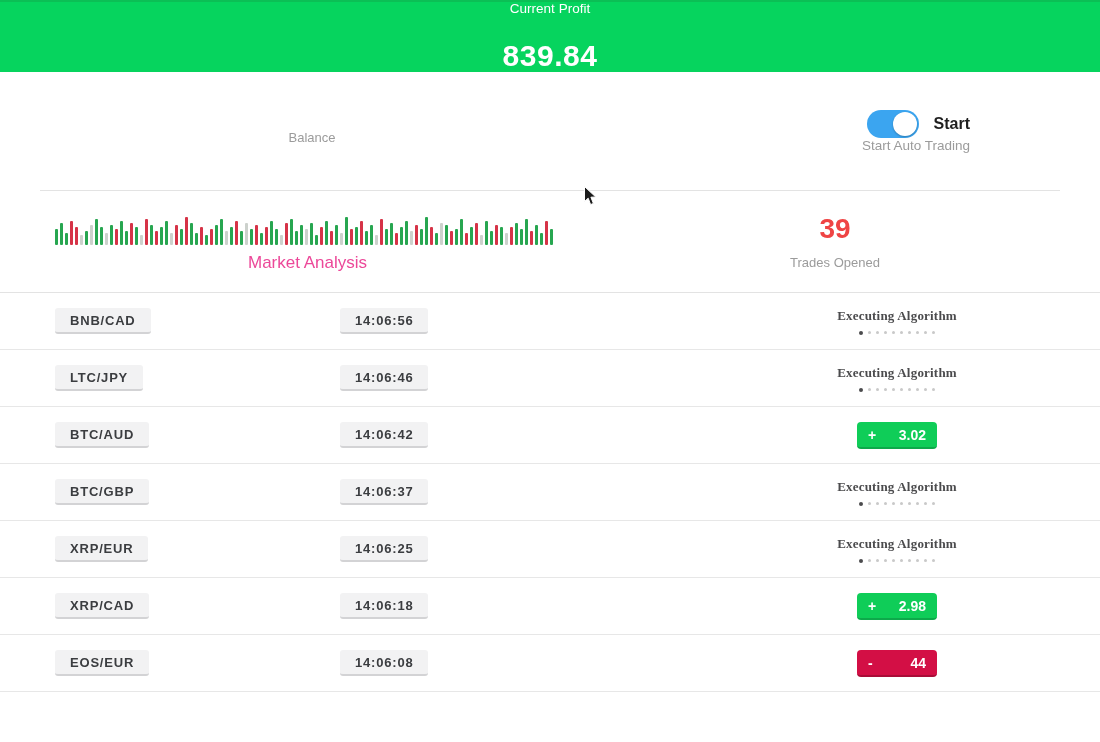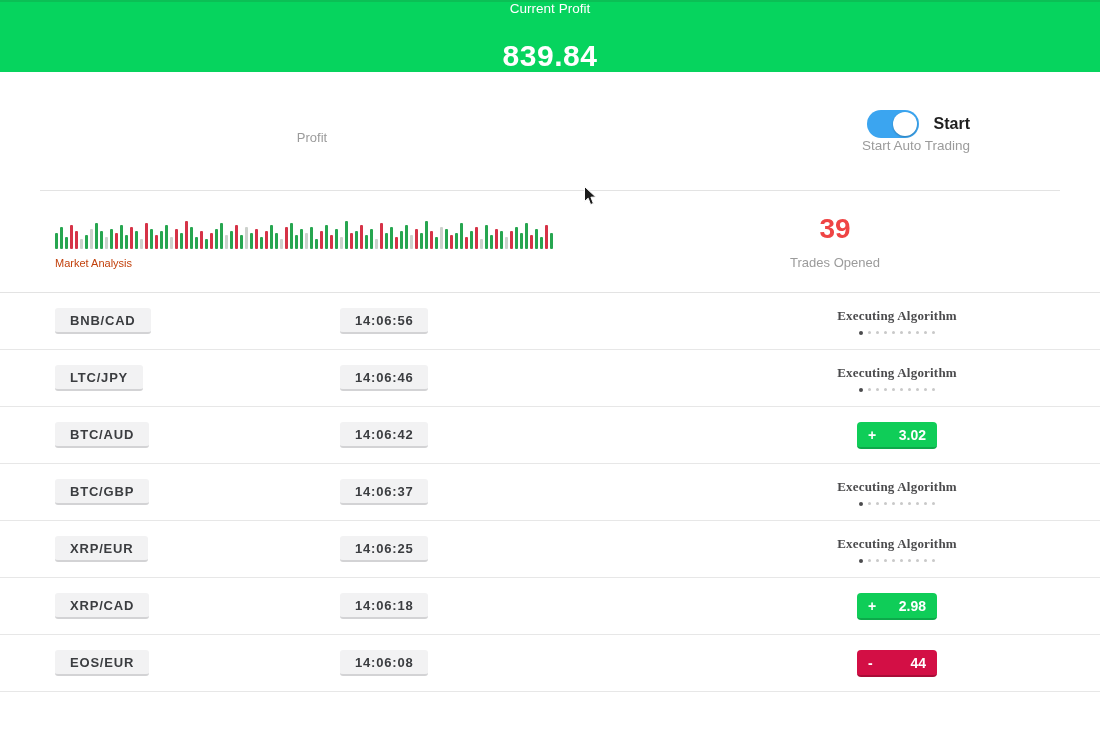--- a/index.html
+++ b/index.html
@@ -84,7 +84,7 @@
 
   <div class="stats1">
     <div class="balance-block">
-      <div class="balance-label">Profit</div>
+      <div class="balance-label">Balance</div>
     </div>
     <div class="toggle-block">
       <div class="toggle-row">

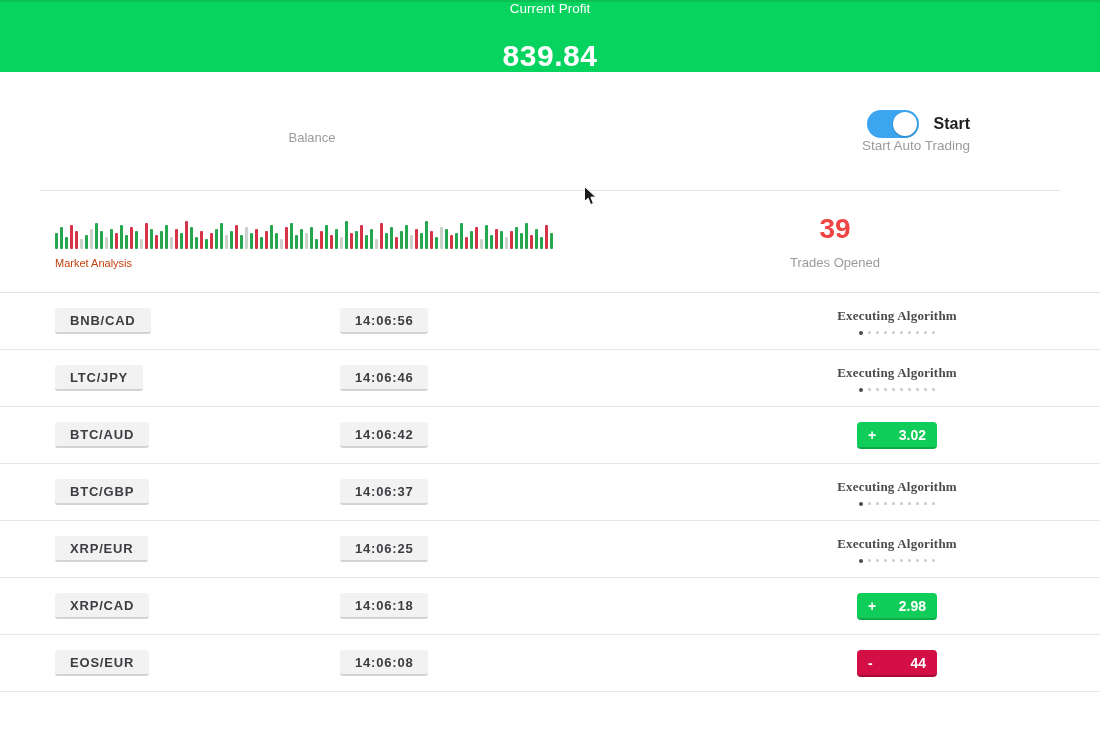--- a/index.html
+++ b/index.html
@@ -43,7 +43,7 @@
     display:flex; flex-direction:column; justify-content:center; }
   .bars { display:flex; align-items:flex-end; gap:2px; height:34px; }
   .bars span { width:3px; display:block; border-radius:1px; }
-  .market-label { font-size:11px; color:#c2410c; text-align:left; margin-top:8px; }
+  .market-label { font-size:17px; color:#ec4899; text-align:center; margin-top:8px; }
   .trades-block { position:absolute; left:700px; top:0; width:270px; height:100%;
     display:flex; flex-direction:column; align-items:center; justify-content:center; }
   .trades-value { font-size:28px; font-weight:bold; color:#ef4444; }

